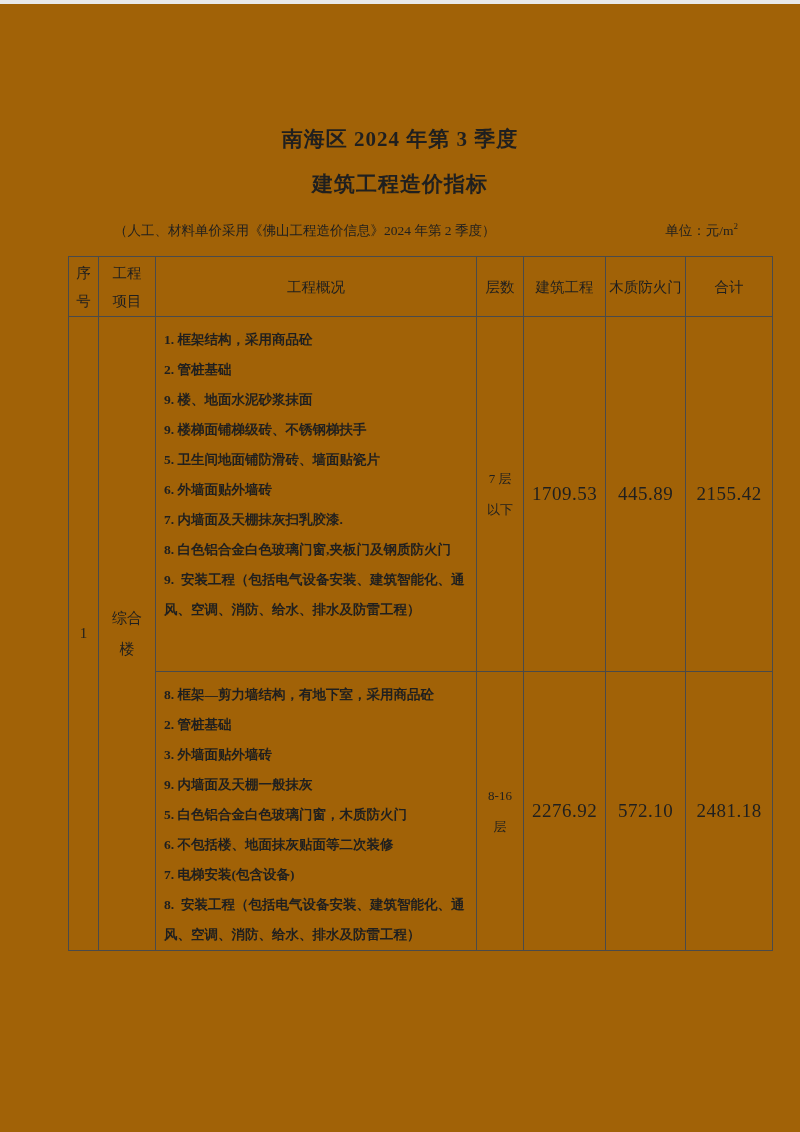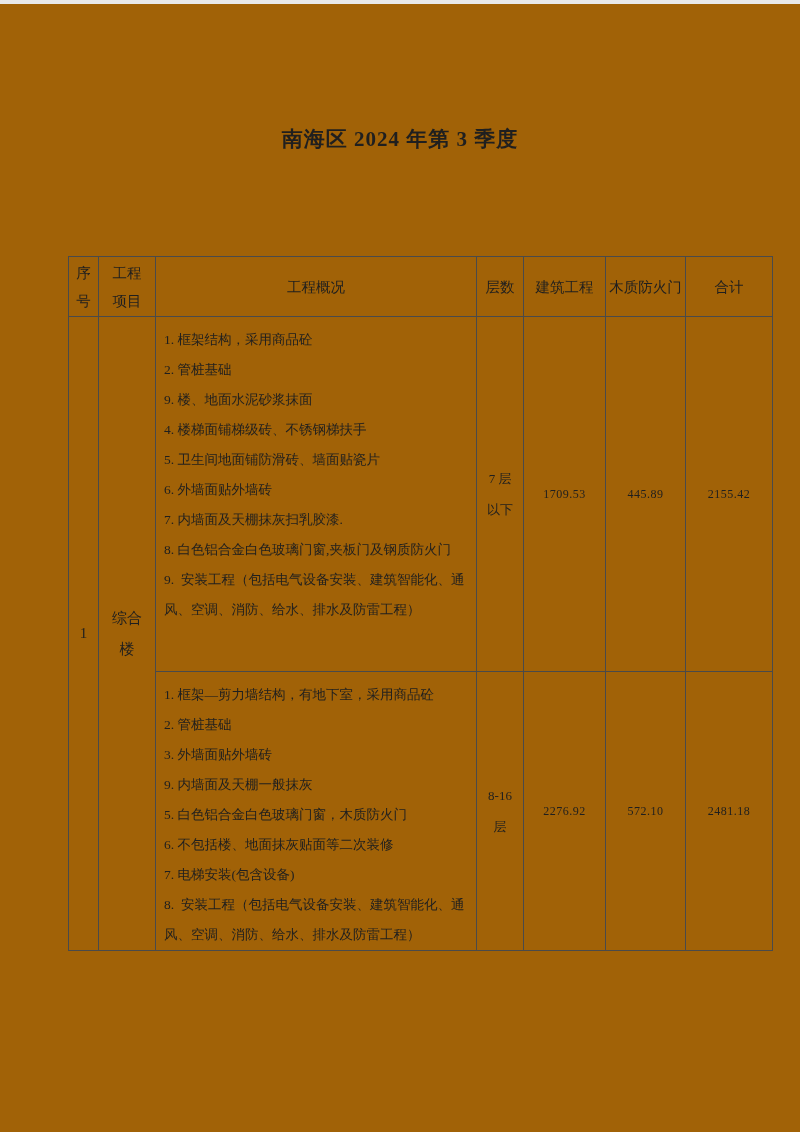--- a/index.html
+++ b/index.html
@@ -76,6 +76,7 @@
 <div class="page">
 
   <div class="doc-title line1">南海区 2024 年第 3 季度</div>
+  <div class="doc-title line2">建筑工程造价指标</div>
 
 
   <table class="cost-table">

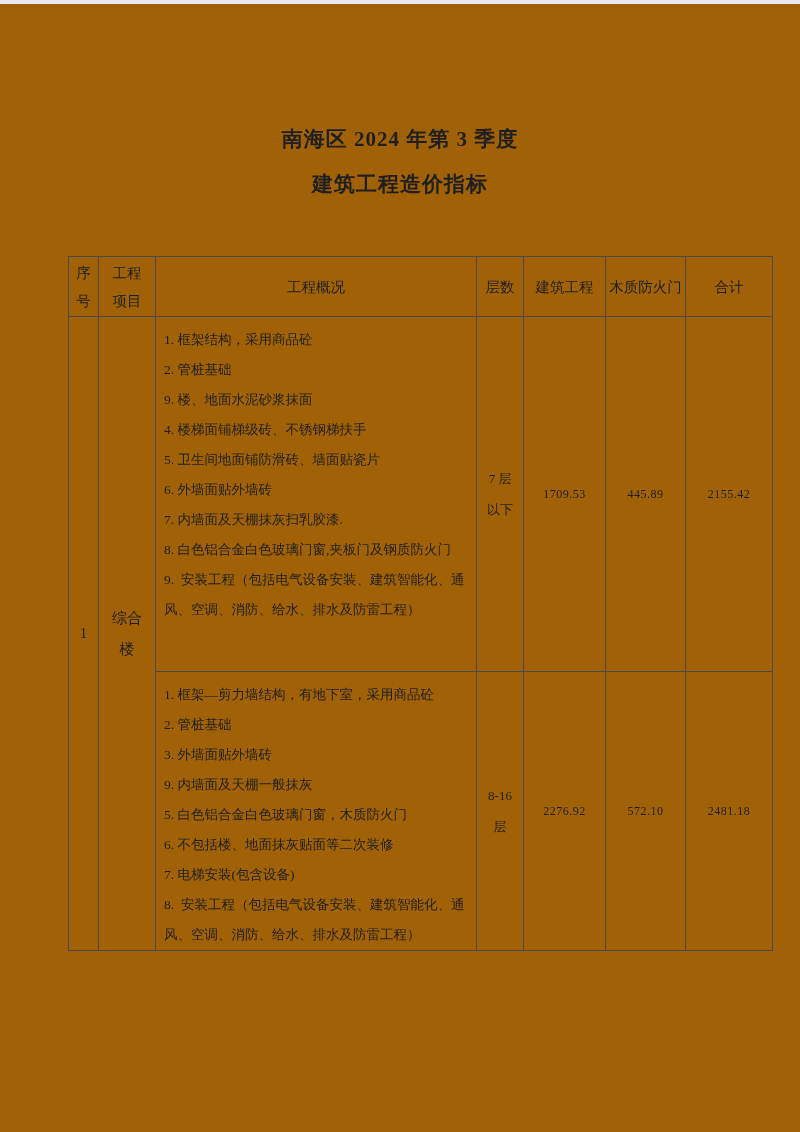--- a/index.html
+++ b/index.html
@@ -78,6 +78,10 @@
   <div class="doc-title line1">南海区 2024 年第 3 季度</div>
   <div class="doc-title line2">建筑工程造价指标</div>
 
+  <div class="meta-row">
+    <span class="meta-note">（人工、材料单价采用《佛山工程造价信息》2024 年第 2 季度）</span>
+    <span class="meta-unit"><span>单位：元/m</span><sup>2</sup></span>
+  </div>
 
   <table class="cost-table">
     <colgroup>

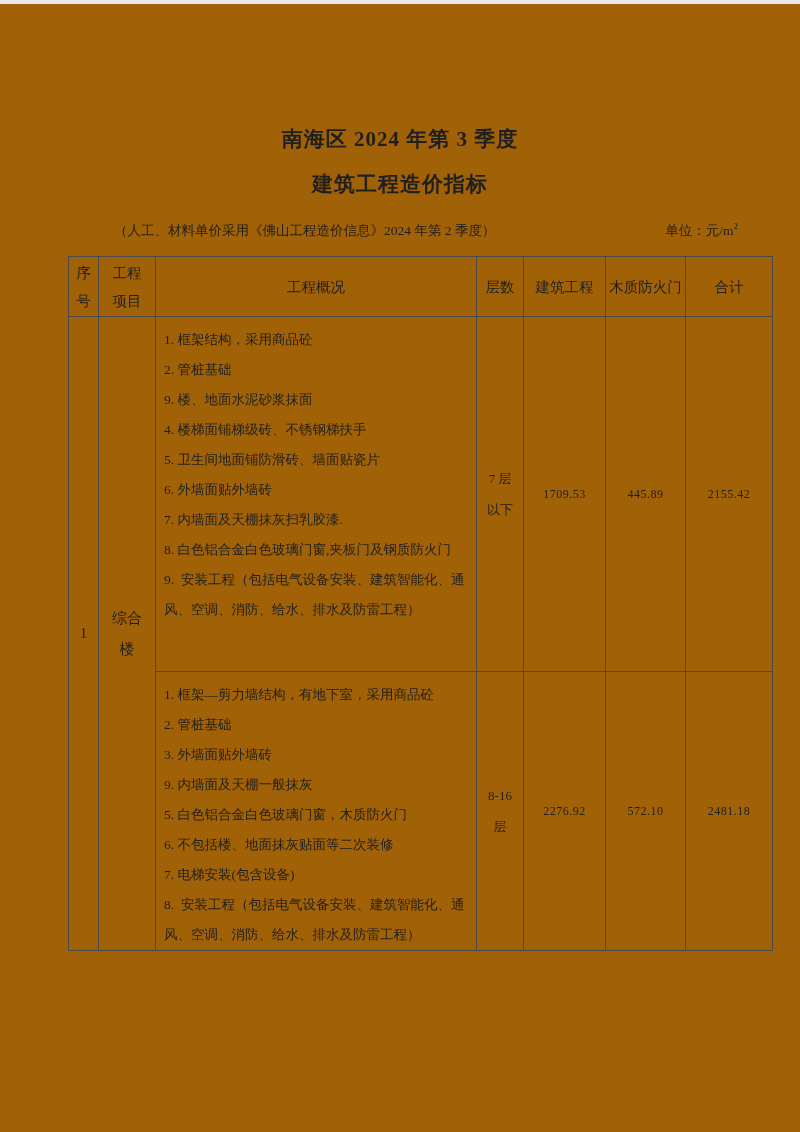--- a/index.html
+++ b/index.html
@@ -64,7 +64,7 @@
     padding: 8px 2px 0 8px;
     font-size: 13.5px;
   }
-  .overview-line { line-height: 30px; }
+  .overview-line { line-height: 30px; font-weight: bold; }
   td.floors-cell { font-size: 13px; line-height: 31px; }
   td.num-cell { font-size: 12px; letter-spacing: 0.5px; }
   td.seq-cell { font-size: 15px; }

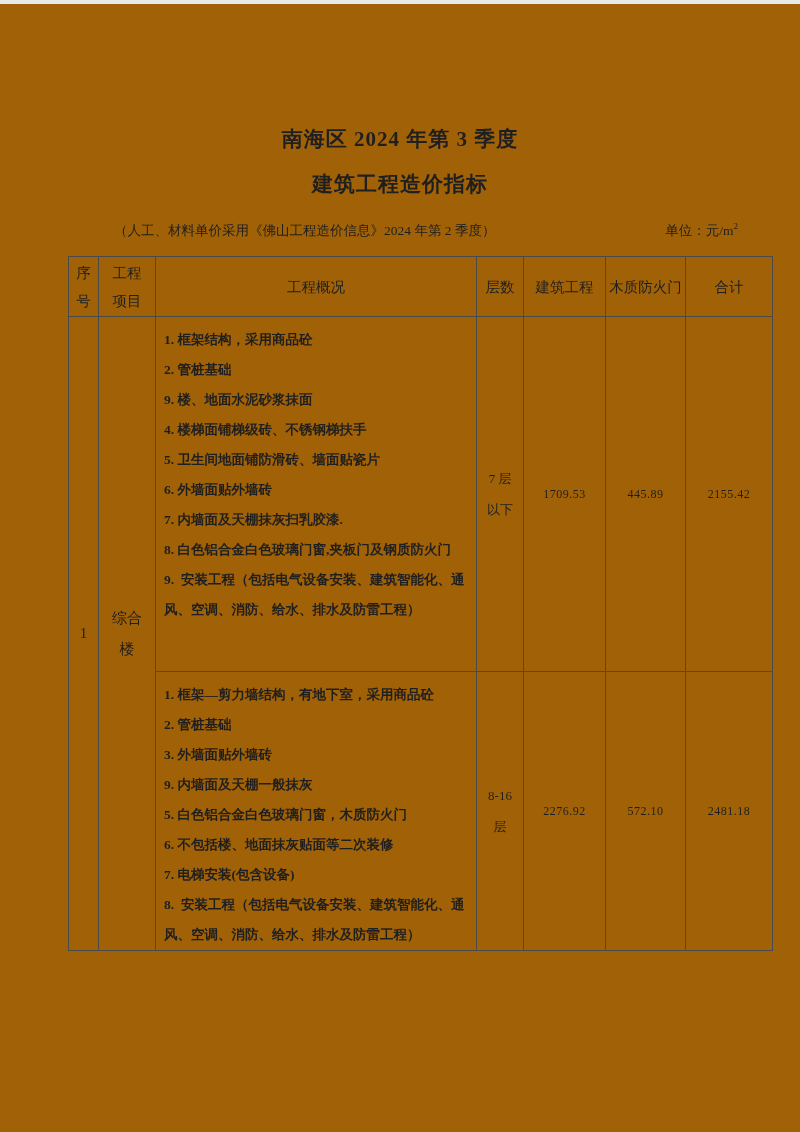--- a/index.html
+++ b/index.html
@@ -121,7 +121,7 @@
           <div class="overview-line">1. 框架结构，采用商品砼</div>
           <div class="overview-line">2. 管桩基础</div>
           <div class="overview-line">9. 楼、地面水泥砂浆抹面</div>
-          <div class="overview-line">4. 楼梯面铺梯级砖、不锈钢梯扶手</div>
+          <div class="overview-line">9. 楼梯面铺梯级砖、不锈钢梯扶手</div>
           <div class="overview-line">5. 卫生间地面铺防滑砖、墙面贴瓷片</div>
           <div class="overview-line">6. 外墙面贴外墙砖</div>
           <div class="overview-line">7. 内墙面及天棚抹灰扫乳胶漆.</div>

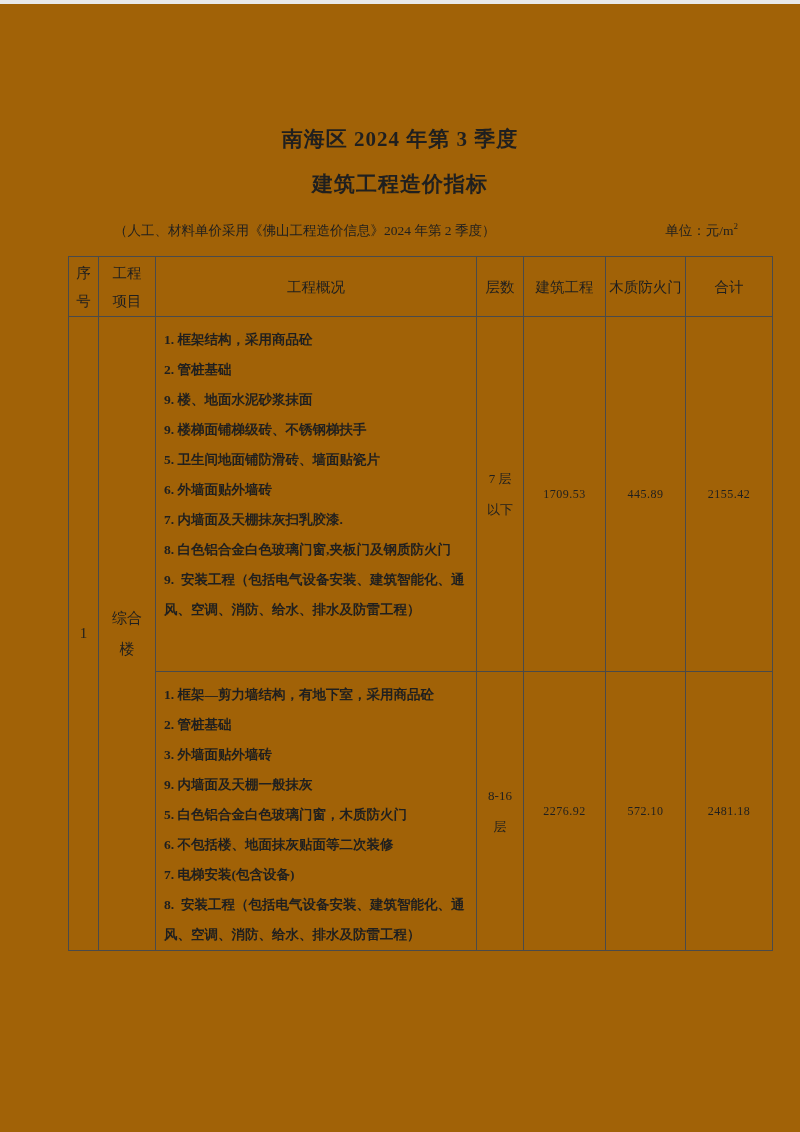--- a/index.html
+++ b/index.html
@@ -66,7 +66,7 @@
   }
   .overview-line { line-height: 30px; font-weight: bold; }
   td.floors-cell { font-size: 13px; line-height: 31px; }
-  td.num-cell { font-size: 12px; letter-spacing: 0.5px; }
+  td.num-cell { font-size: 19px; letter-spacing: 0.5px; }
   td.seq-cell { font-size: 15px; }
   td.project-cell { font-size: 15px; line-height: 31px; }
 </style>

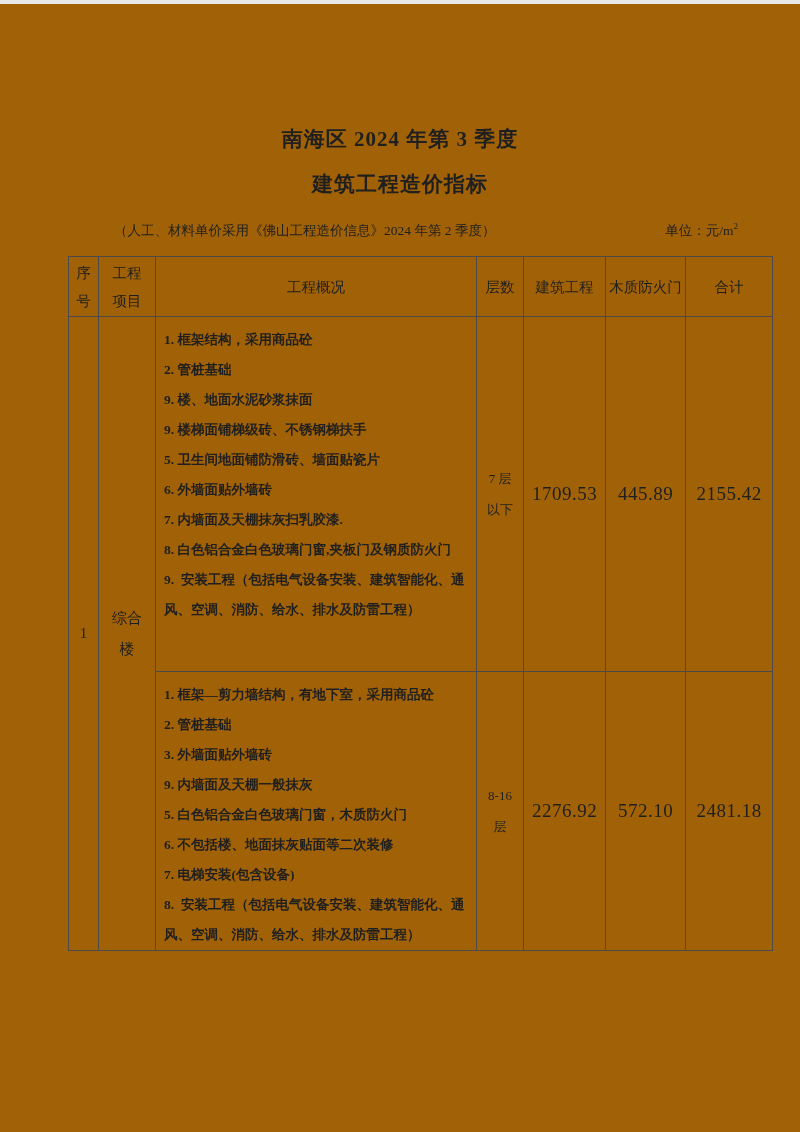--- a/index.html
+++ b/index.html
@@ -138,7 +138,7 @@
       </tr>
       <tr class="body-row-2">
         <td class="overview-cell">
-          <div class="overview-line">1. 框架—剪力墙结构，有地下室，采用商品砼</div>
+          <div class="overview-line">8. 框架—剪力墙结构，有地下室，采用商品砼</div>
           <div class="overview-line">2. 管桩基础</div>
           <div class="overview-line">3. 外墙面贴外墙砖</div>
           <div class="overview-line">9. 内墙面及天棚一般抹灰</div>

